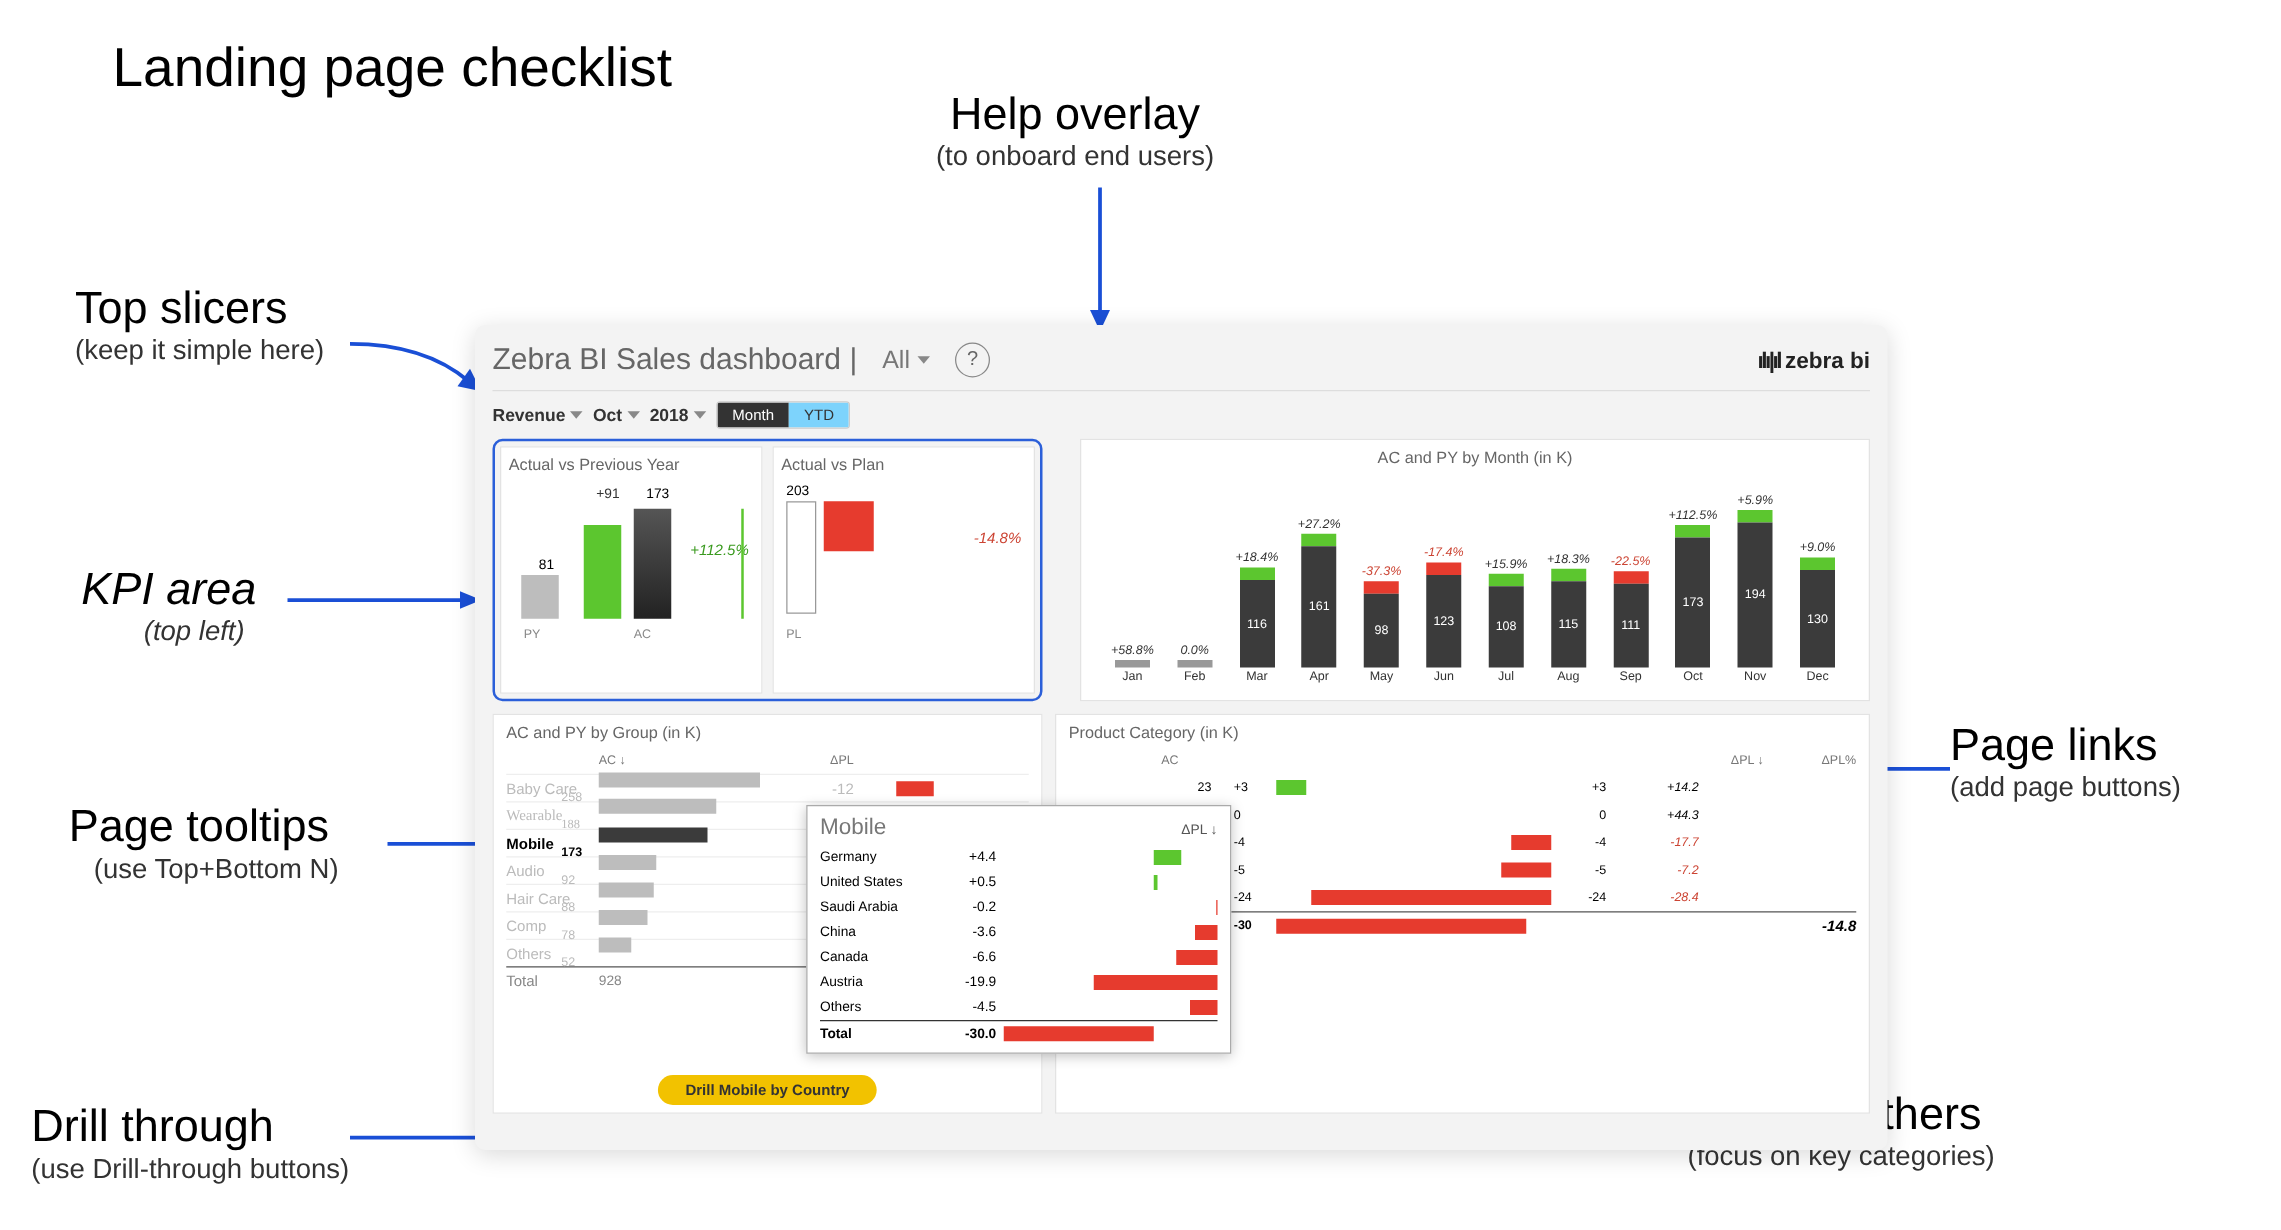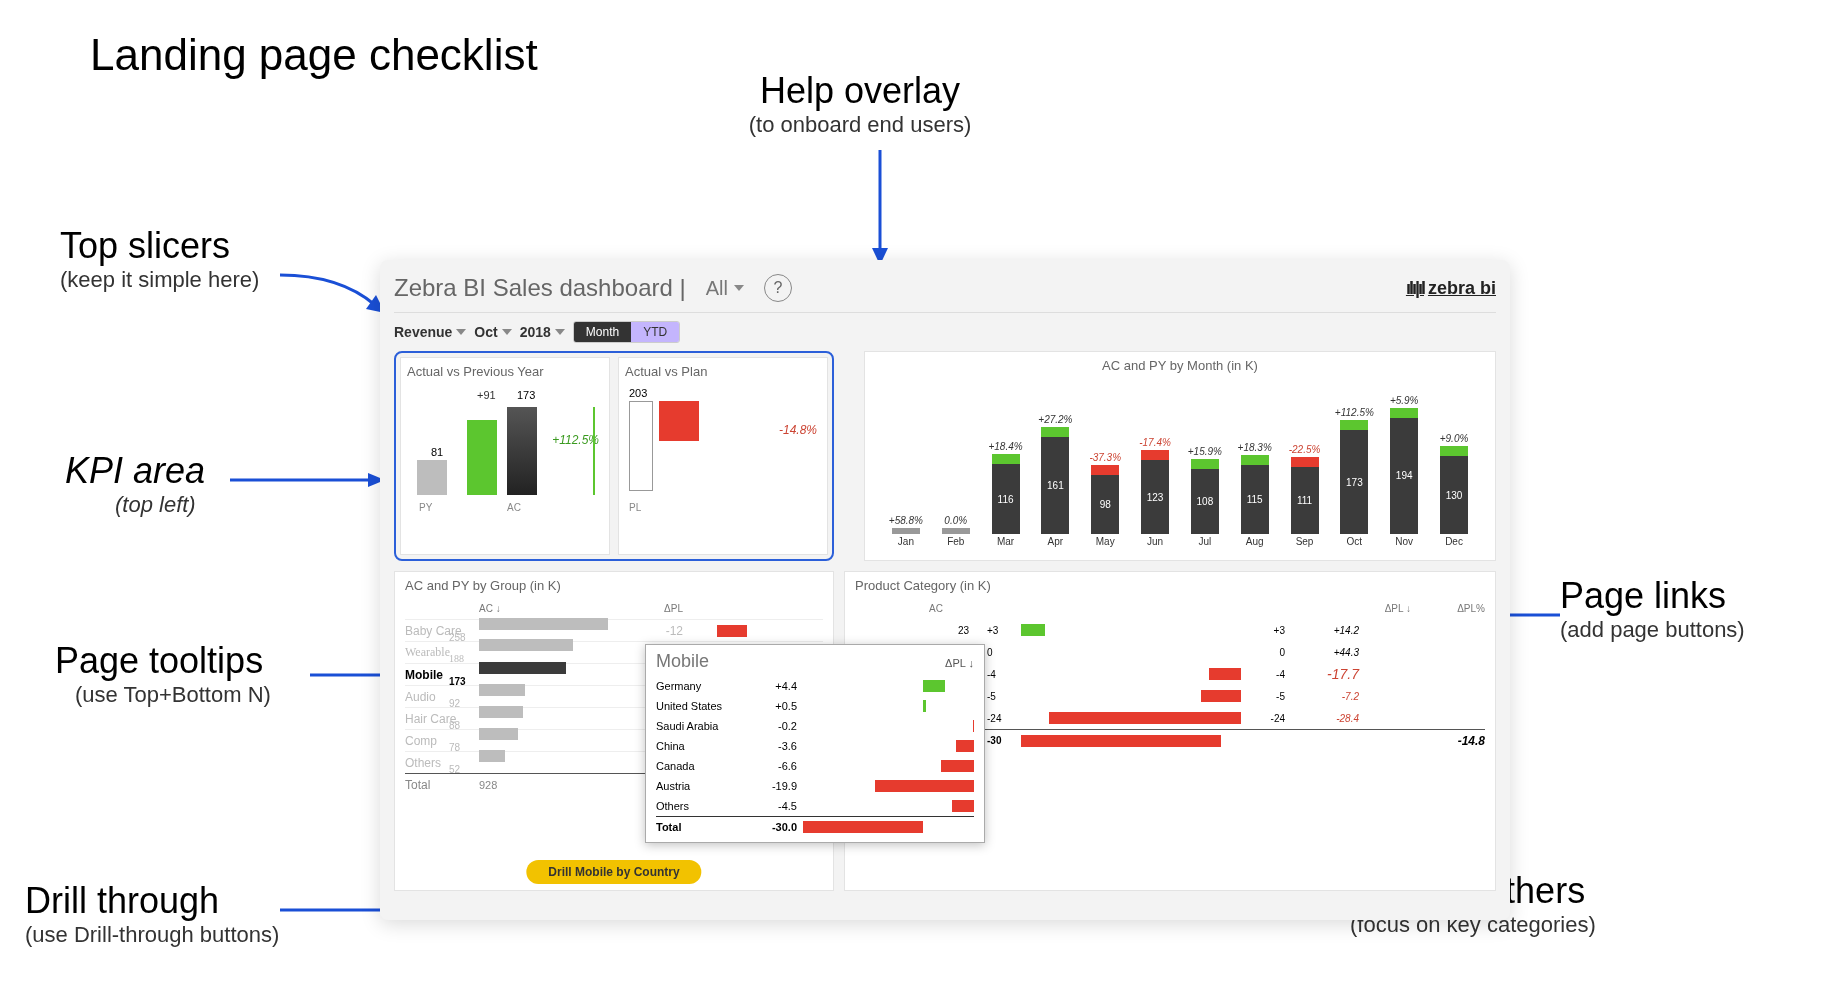--- a/index.html
+++ b/index.html
@@ -46,7 +46,7 @@
     display:flex;align-items:center;justify-content:center;
     font-size:16px;color:#666;
   }
-  .logo { margin-left:auto; font-weight:600; color:#222; font-size:18px; display:flex;align-items:center;gap:4px;text-decoration:underline;}
+  .logo { margin-left:auto; font-weight:600; color:#222; font-size:18px; display:flex;align-items:center;gap:4px;}
   .slicer-row { display:flex;align-items:center;gap:8px;padding:8px 0;font-size:14px;color:#333;}
   .slicer-item { display:flex;align-items:center;gap:4px; font-weight:600;}
   .toggle-group { display:flex; border:1px solid #ccc; border-radius:3px; overflow:hidden;}

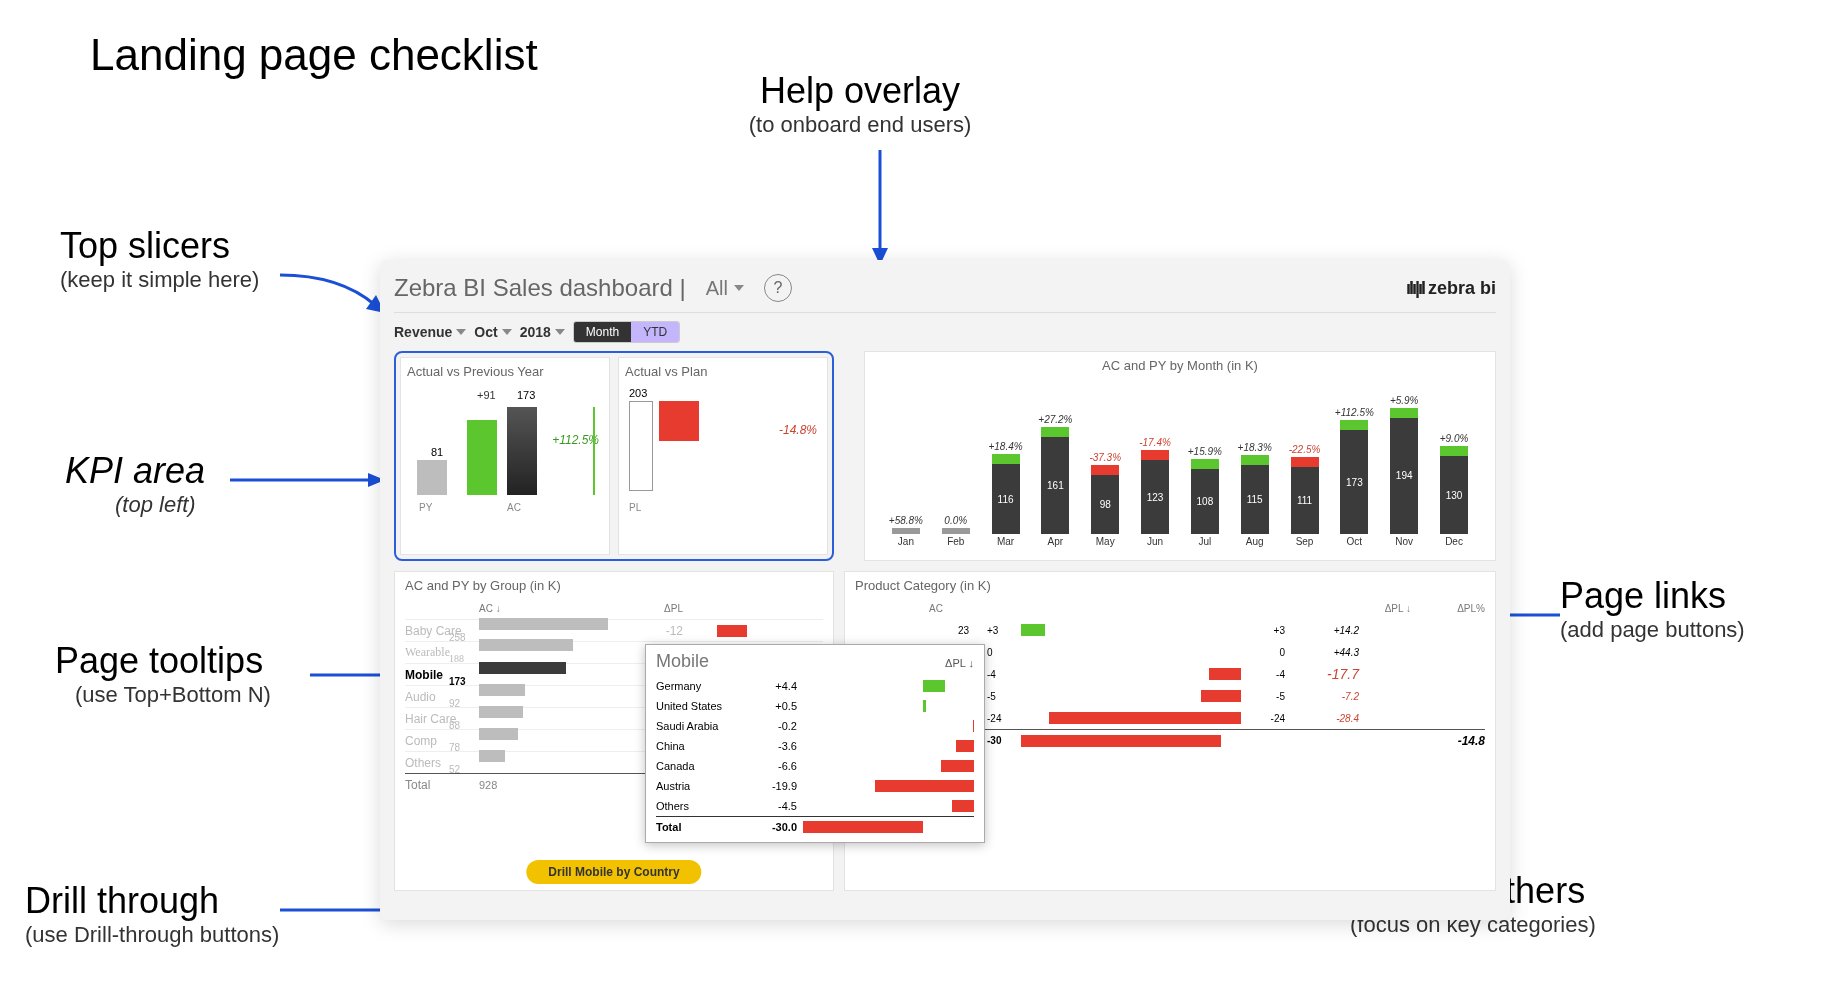--- a/index.html
+++ b/index.html
@@ -50,7 +50,7 @@
   .slicer-row { display:flex;align-items:center;gap:8px;padding:8px 0;font-size:14px;color:#333;}
   .slicer-item { display:flex;align-items:center;gap:4px; font-weight:600;}
   .toggle-group { display:flex; border:1px solid #ccc; border-radius:3px; overflow:hidden;}
-  .toggle-btn { padding:3px 12px; font-size:12px; background:#c4b5fd; }
+  .toggle-btn { padding:3px 12px; font-size:12px; background:#7dd3fc; }
   .toggle-btn.active { background:#333; color:#fff;}
   .grid { display:grid; grid-template-columns: 440px 1fr; grid-template-rows: 210px 1fr; gap:10px; height:540px;}
   .card { background:#fff; border:1px solid #e3e3e3; padding:6px 10px; font-size:12px; position:relative;}

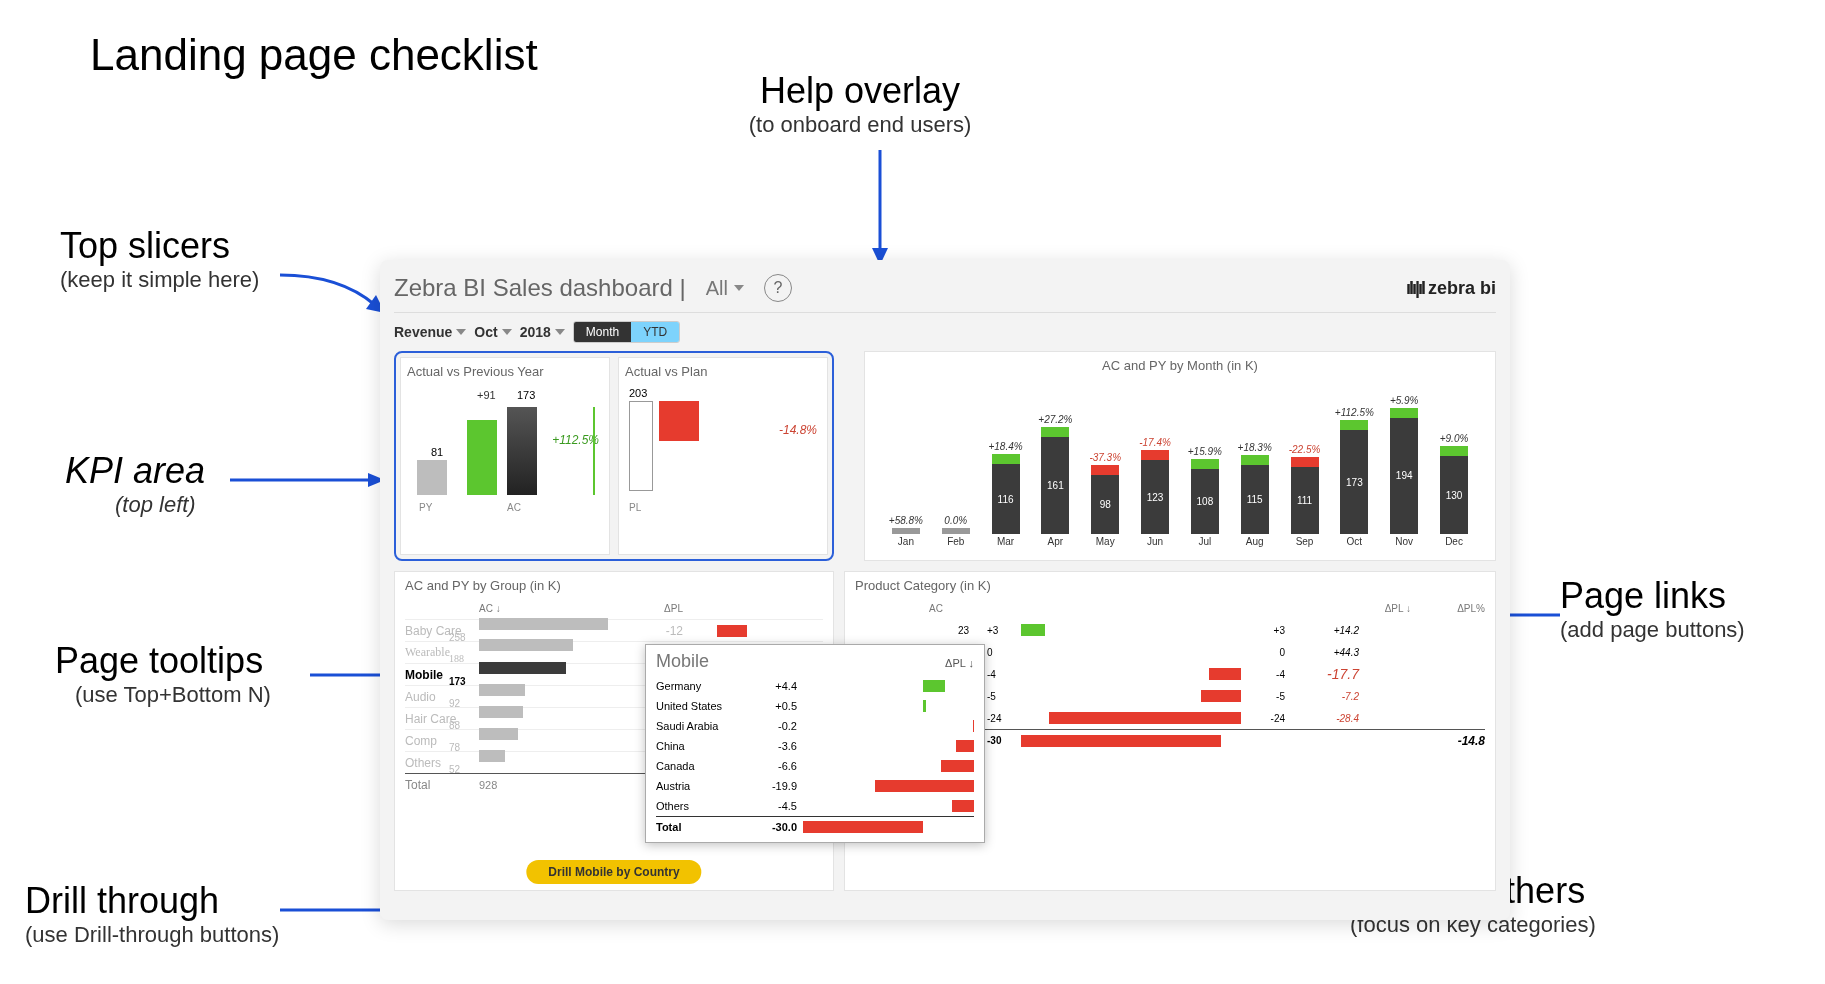--- a/index.html
+++ b/index.html
@@ -508,7 +508,7 @@
               <div class="hbar red" style="width: 32px;"></div>
             </div>
             <span style="width: 40px; text-align: right; font-size: 10px;">-4</span>
-            <span style="width: 70px; text-align: right; font-style: italic; font-size: 14px; color: rgb(204, 68, 51);">-17.7</span>
+            <span style="width: 70px; text-align: right; font-style: italic; font-size: 10px; color: rgb(204, 68, 51);">-17.7</span>
           </div>
           <div class="table-row">
             <span style="width: 70px; font-size: 10px;">Imosa</span>

